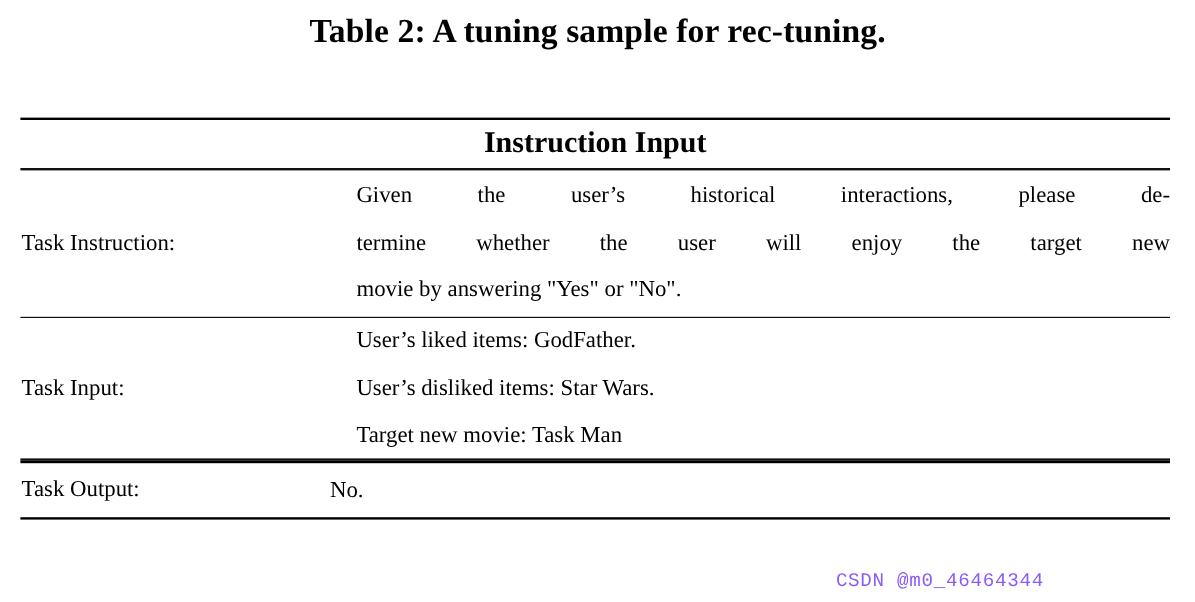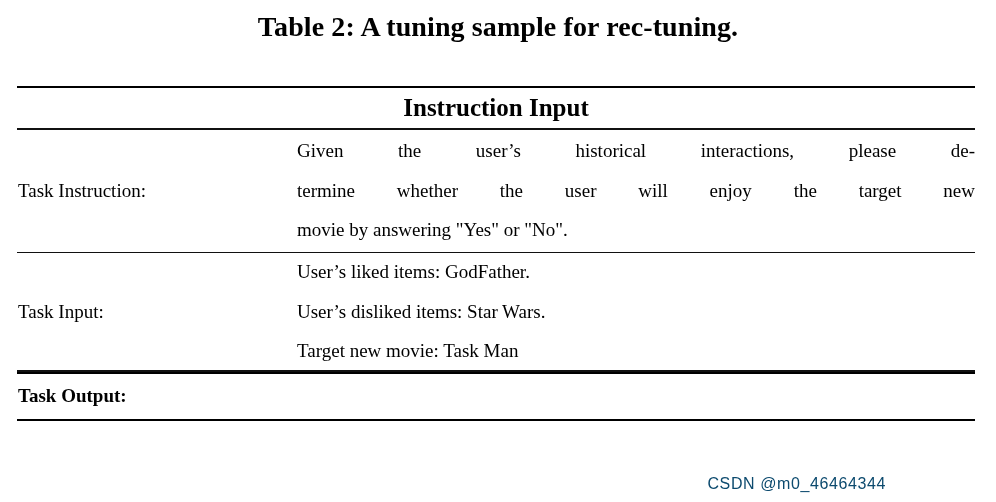--- a/index.html
+++ b/index.html
@@ -40,7 +40,7 @@
   .table {
     position: absolute;
     left: 17px;
-    top: 86px;
+    top: 98px;
     width: 958px;
   }
 

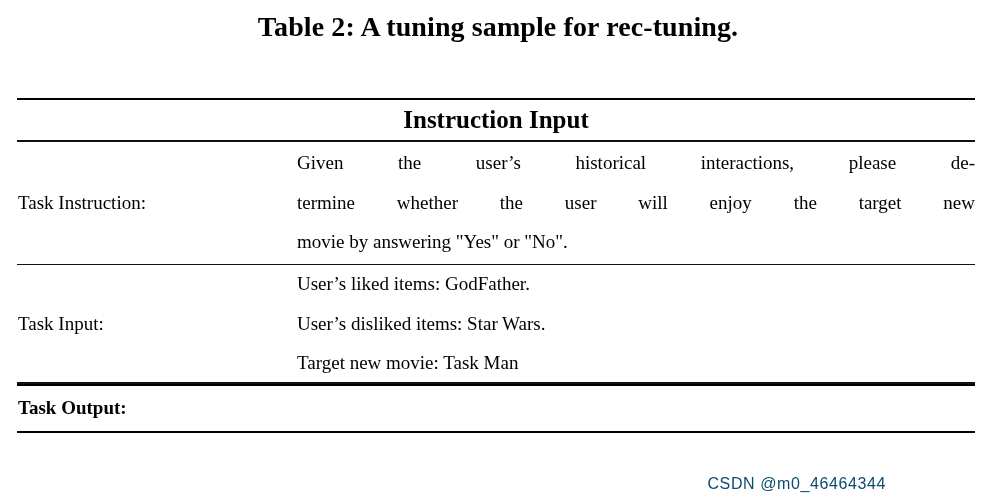--- a/index.html
+++ b/index.html
@@ -98,7 +98,7 @@
   .row.short { height: 45px; }
 
   .row.short .content { padding-left: 0px; }
-  .row.short .label { width: 258px; flex: 0 0 258px; font-weight: bold; }
+  .row.short .label { width: 258px; flex: 0 0 258px; }
 
   
   .watermark {

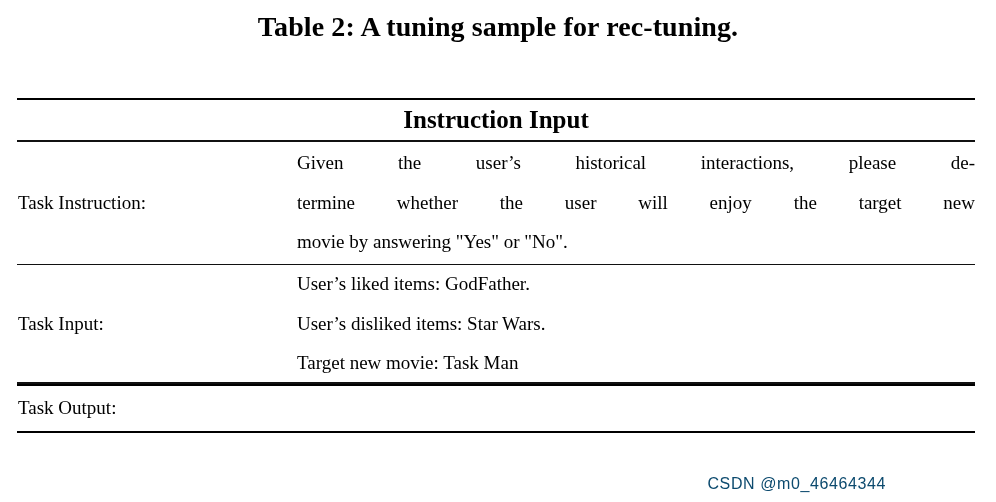--- a/index.html
+++ b/index.html
@@ -154,6 +154,7 @@
 
     <div class="row short">
       <div class="label">Task Output:</div>
+      <div class="content">No.</div>
     </div>
 
     <div class="rule"></div>

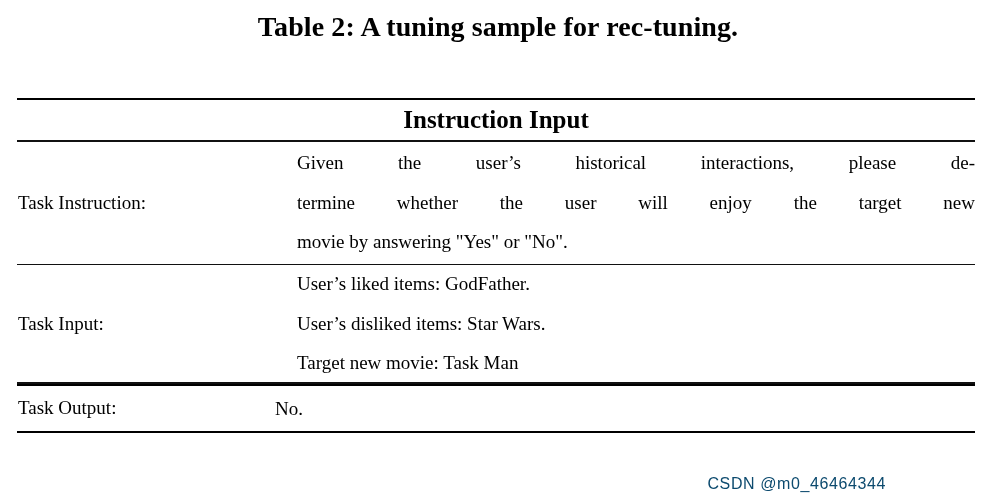--- a/index.html
+++ b/index.html
@@ -103,11 +103,11 @@
   
   .watermark {
     position: absolute;
-    right: 16px;
+    right: 32px;
     top: 475px;
-    font-family: Liberation Sans, sans-serif;
+    font-family: Liberation Mono, monospace;
     font-size: 16px;
-    color: #0c4a6e;
+    color: #8b5cf6;
     letter-spacing: 0.6px;
     white-space: nowrap;
   }

